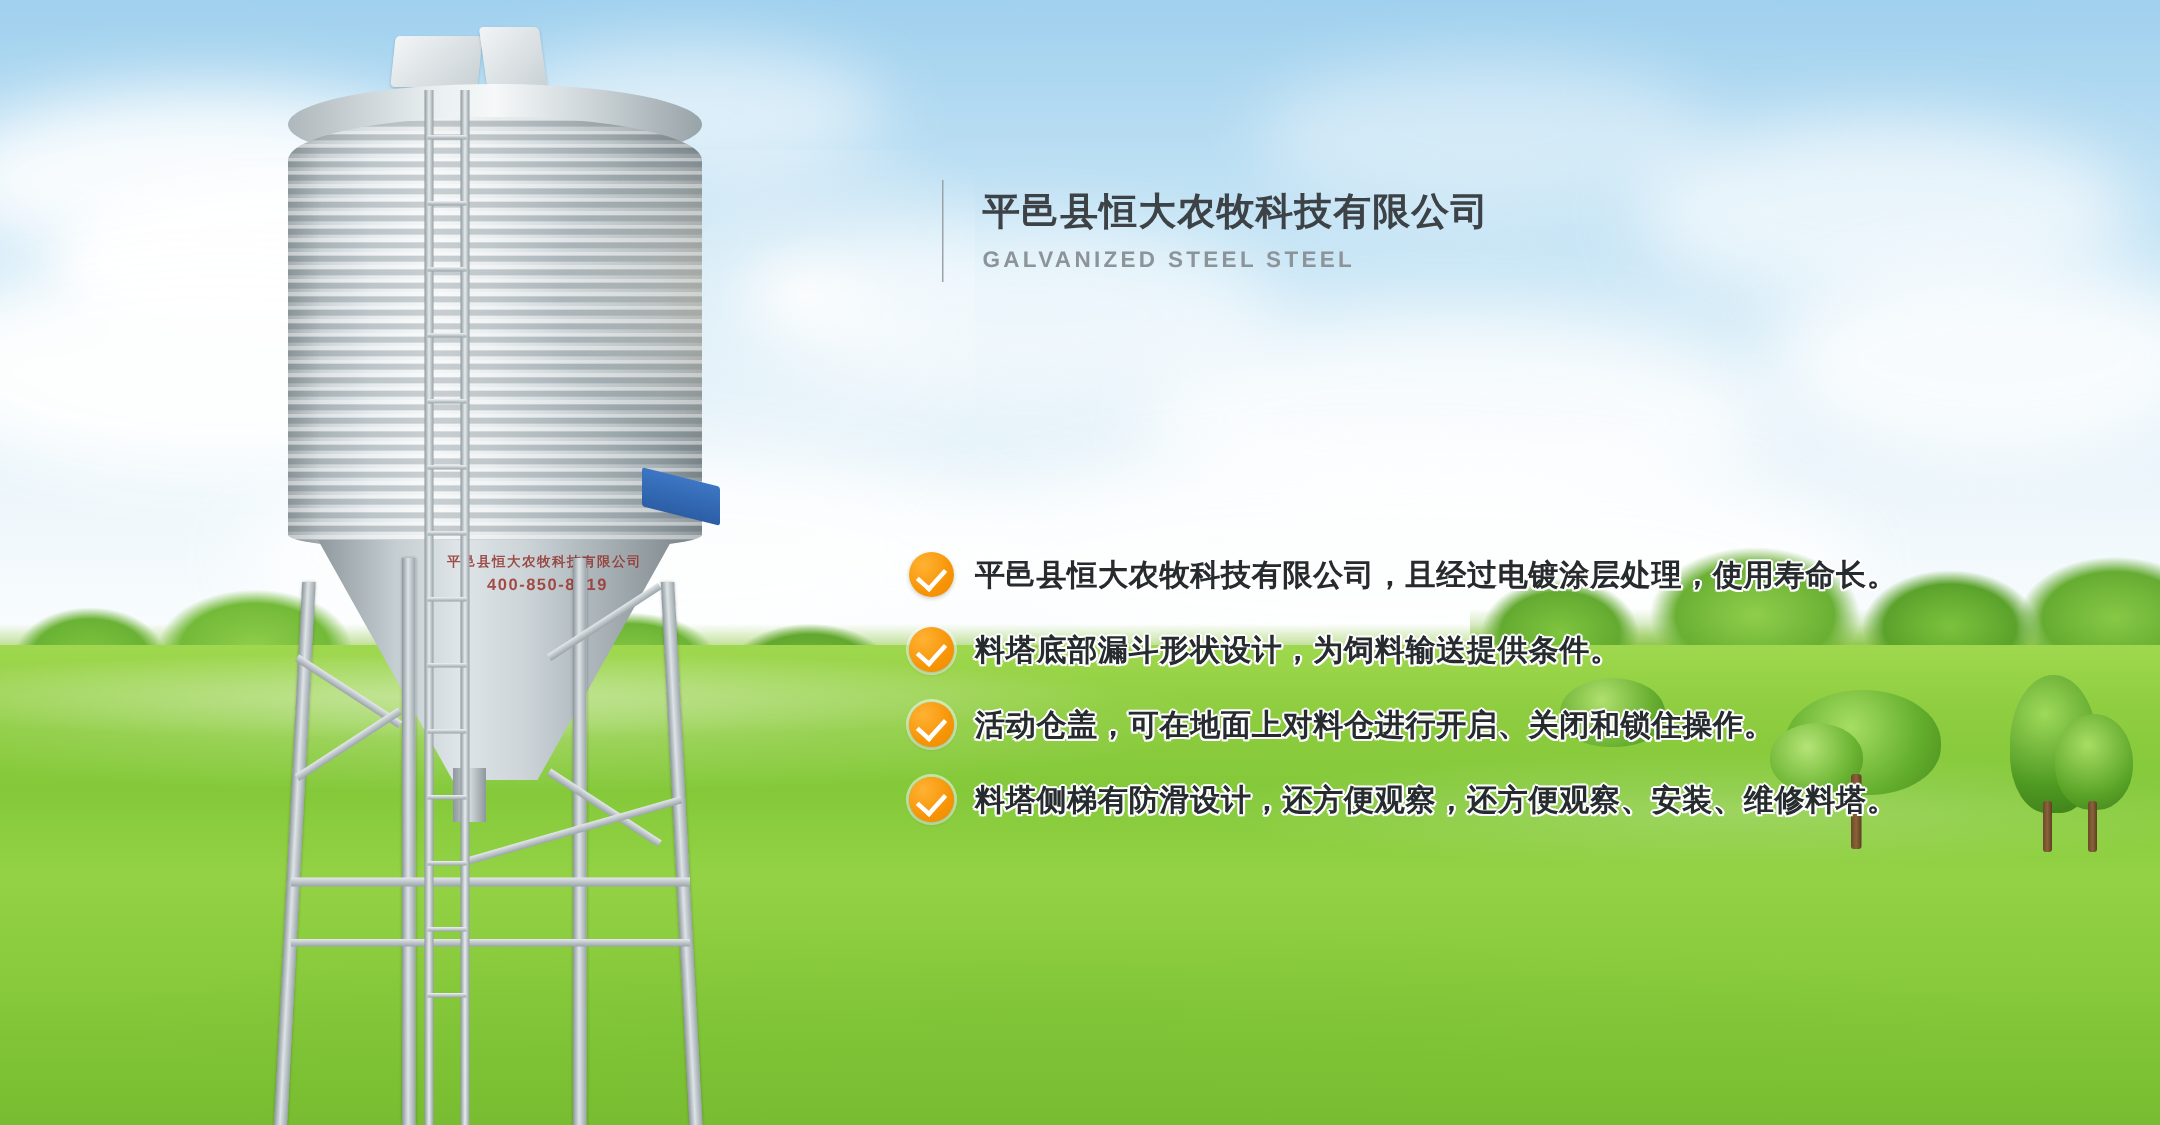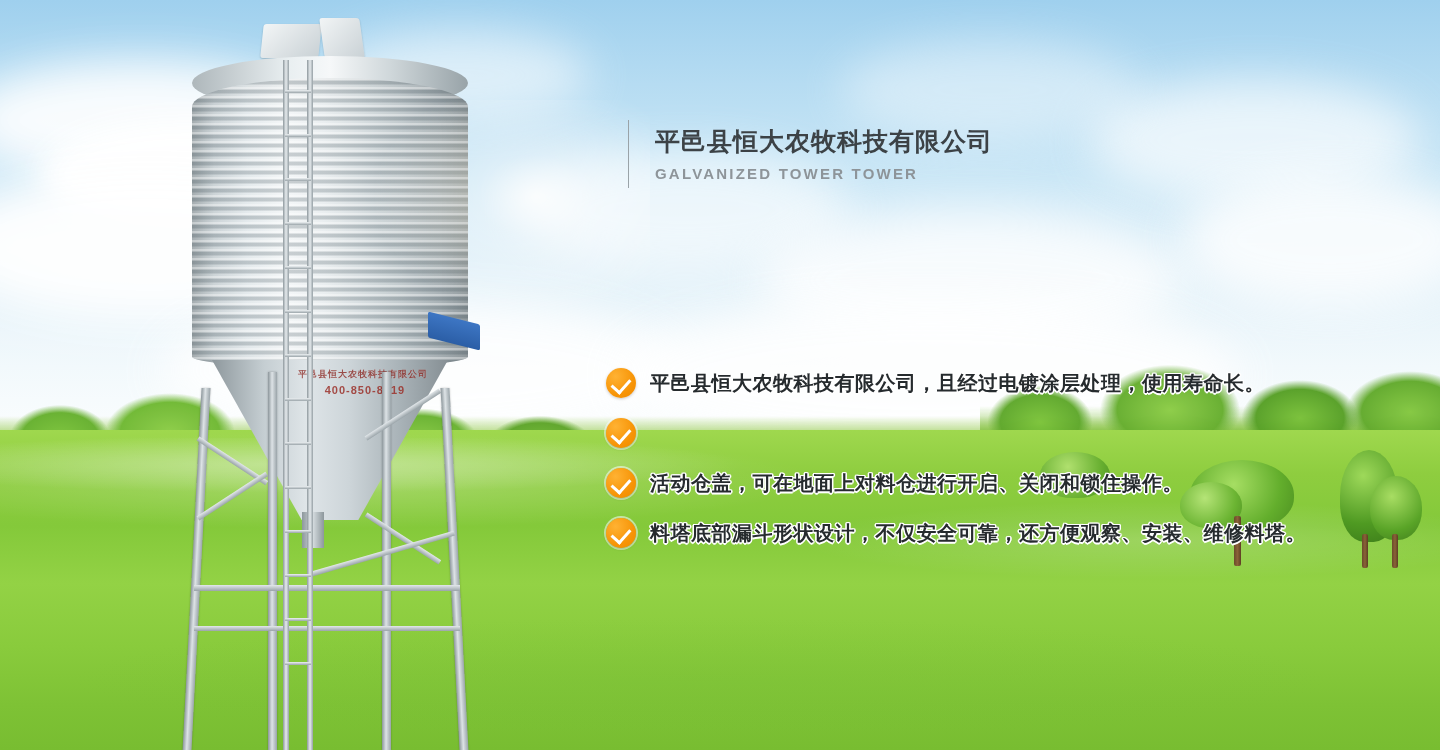--- a/index.html
+++ b/index.html
@@ -286,7 +286,7 @@
     <div class="divider"></div>
     <div class="co-block">
       <div class="co-name">平邑县恒大农牧科技有限公司</div>
-      <div class="co-en">GALVANIZED TOWER TOWER</div>
+      <div class="co-en">GALVANIZED STEEL STEEL</div>
     </div>
   </div>
 

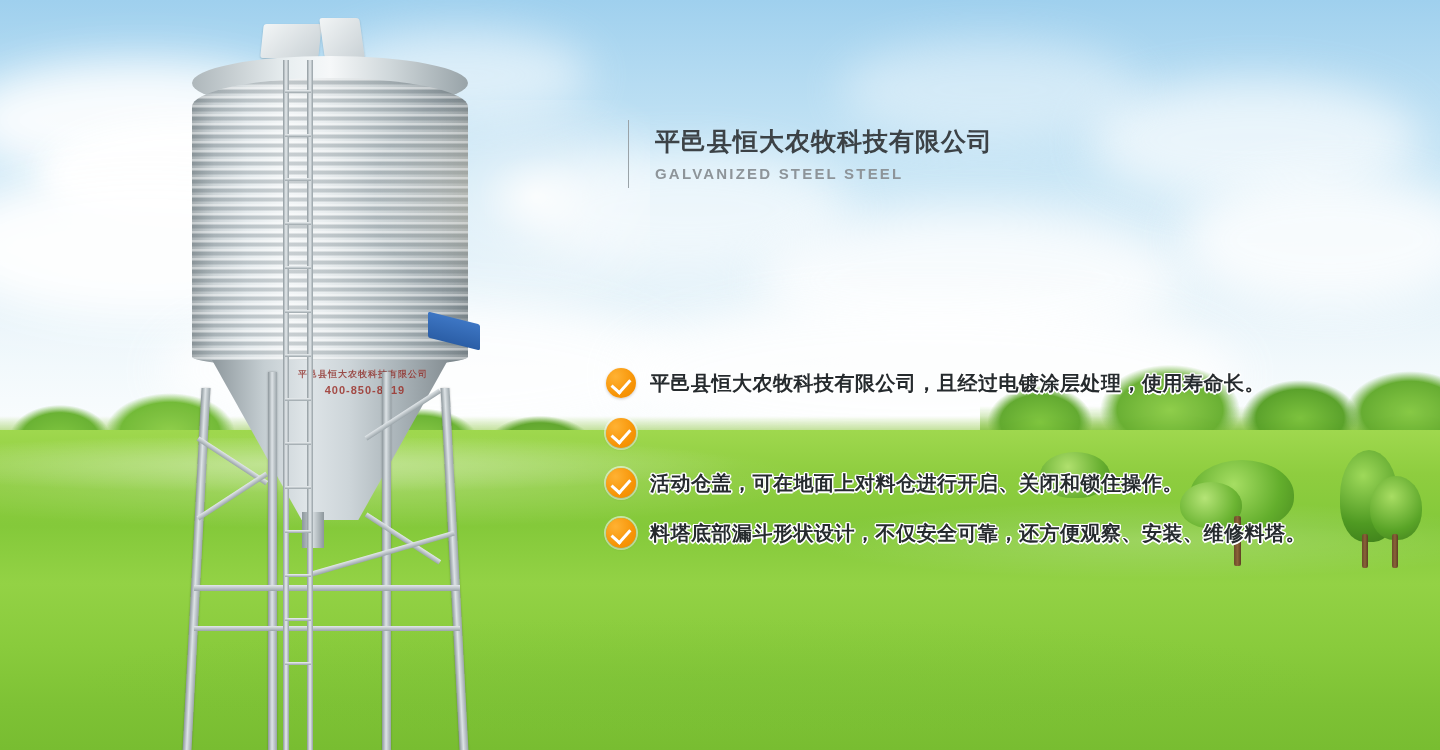--- a/index.html
+++ b/index.html
@@ -298,6 +298,7 @@
     </div>
     <div class="feature">
       <span class="tick"></span>
+      <span class="feature-text">料塔底部漏斗形状设计，为饲料输送提供条件。</span>
     </div>
     <div class="feature">
       <span class="tick"></span>

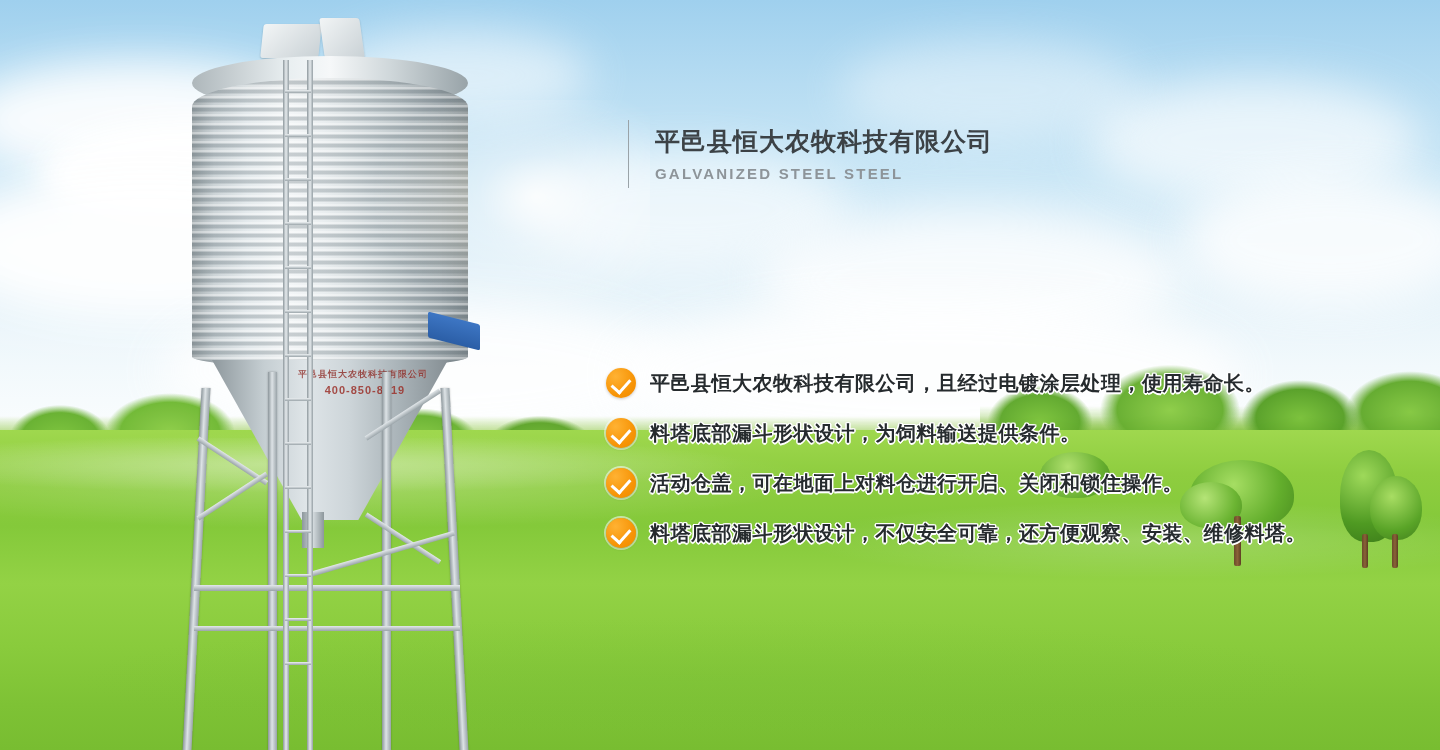--- a/index.html
+++ b/index.html
@@ -306,7 +306,7 @@
     </div>
     <div class="feature">
       <span class="tick"></span>
-      <span class="feature-text">料塔底部漏斗形状设计，不仅安全可靠，还方便观察、安装、维修料塔。</span>
+      <span class="feature-text">料塔侧梯有防滑设计，还方便观察，还方便观察、安装、维修料塔。</span>
     </div>
   </div>
 

